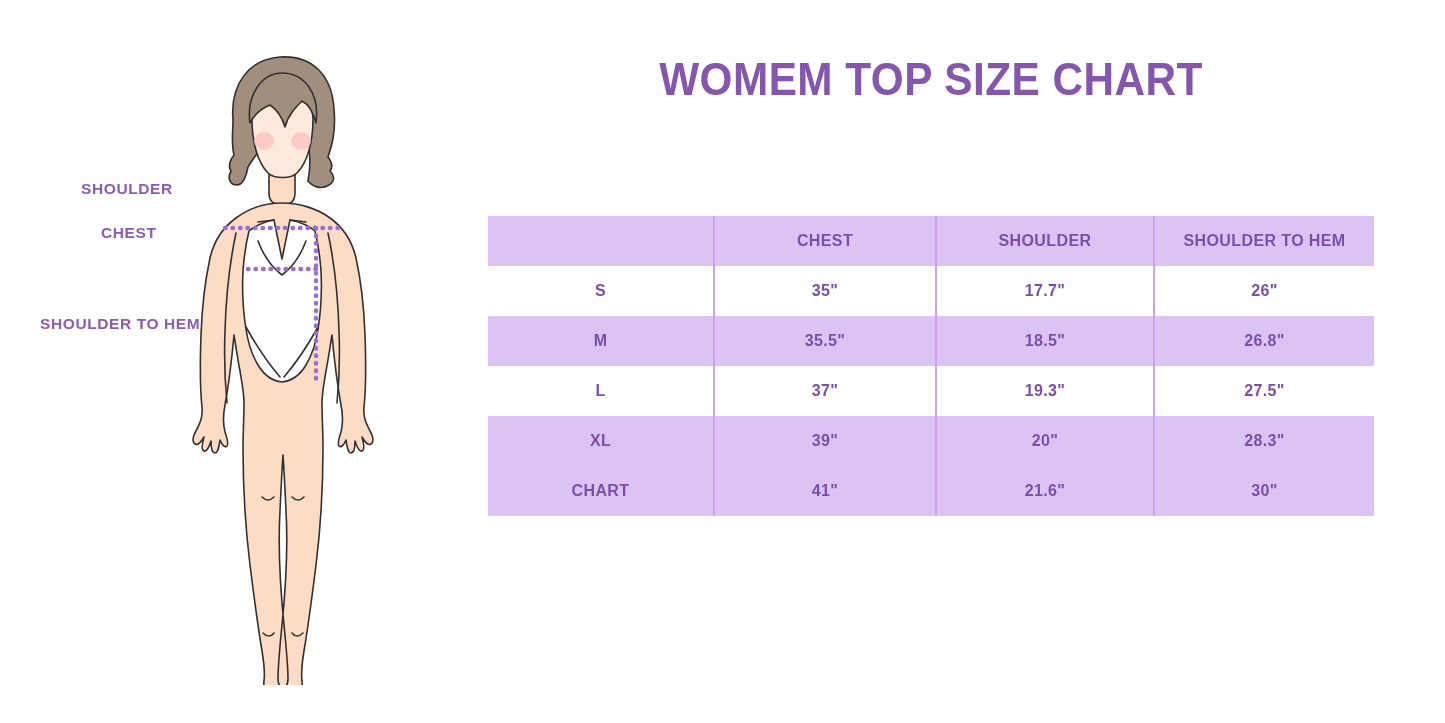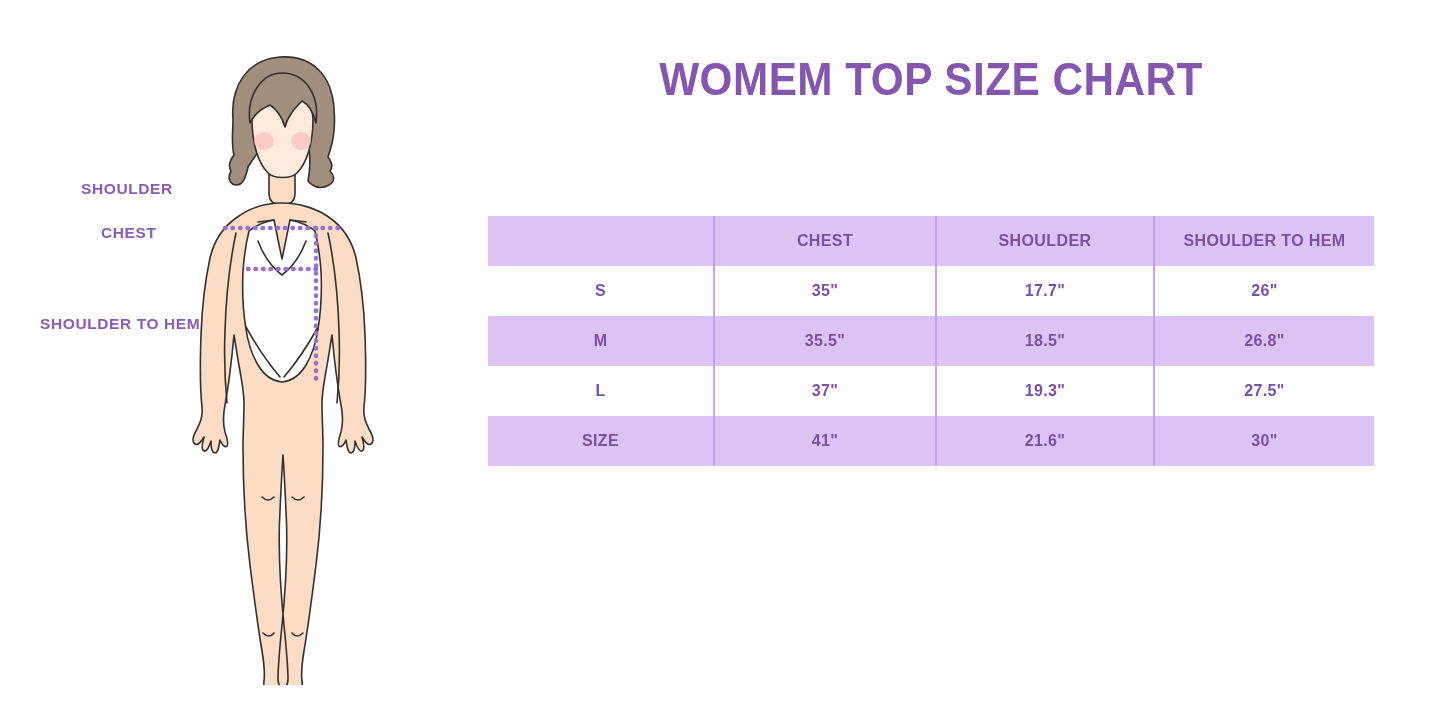--- a/index.html
+++ b/index.html
@@ -254,6 +254,12 @@
         <td>27.5"</td>
       </tr>
       <tr class="row-shade">
+        <td>XL</td>
+        <td>39"</td>
+        <td>20"</td>
+        <td>28.3"</td>
+      </tr>
+      <tr class="row-shade">
         <td>SIZE</td>
         <td>41"</td>
         <td>21.6"</td>

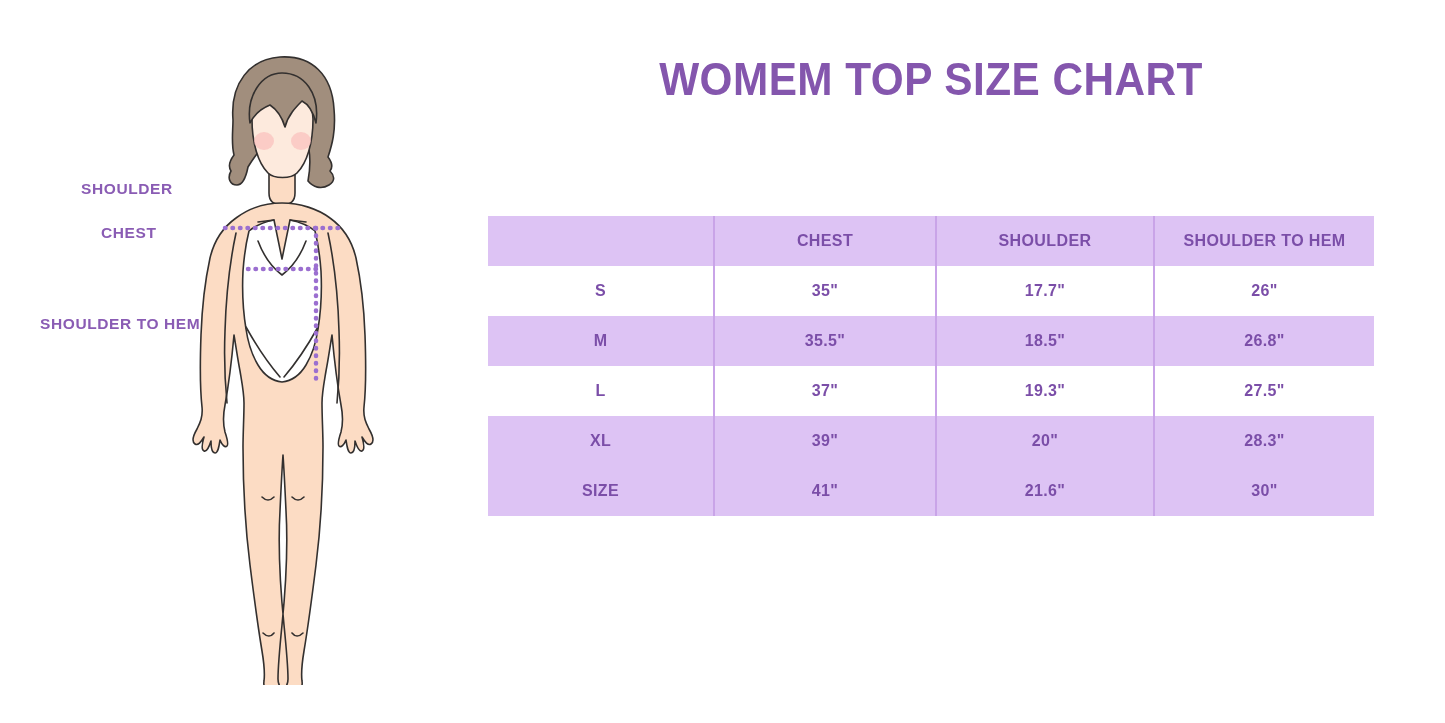--- a/index.html
+++ b/index.html
@@ -260,7 +260,7 @@
         <td>28.3"</td>
       </tr>
       <tr class="row-shade">
-        <td>SIZE</td>
+        <td>CHART</td>
         <td>41"</td>
         <td>21.6"</td>
         <td>30"</td>

